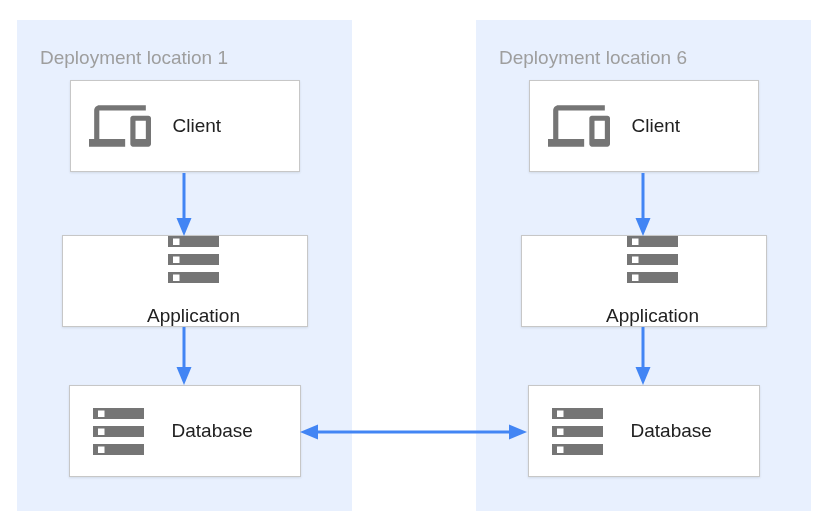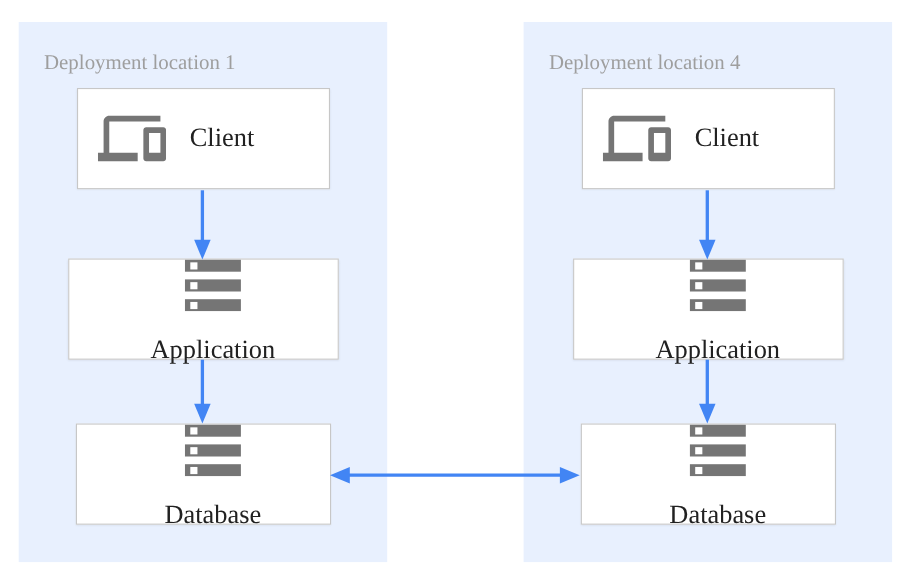--- a/index.html
+++ b/index.html
@@ -19,7 +19,7 @@
     width: 834px;
     height: 524px;
     background: var(--page-bg);
-    font-family: Liberation Serif, serif;
+    font-family: Liberation Sans, sans-serif;
     overflow: hidden;
   }
   .panel {

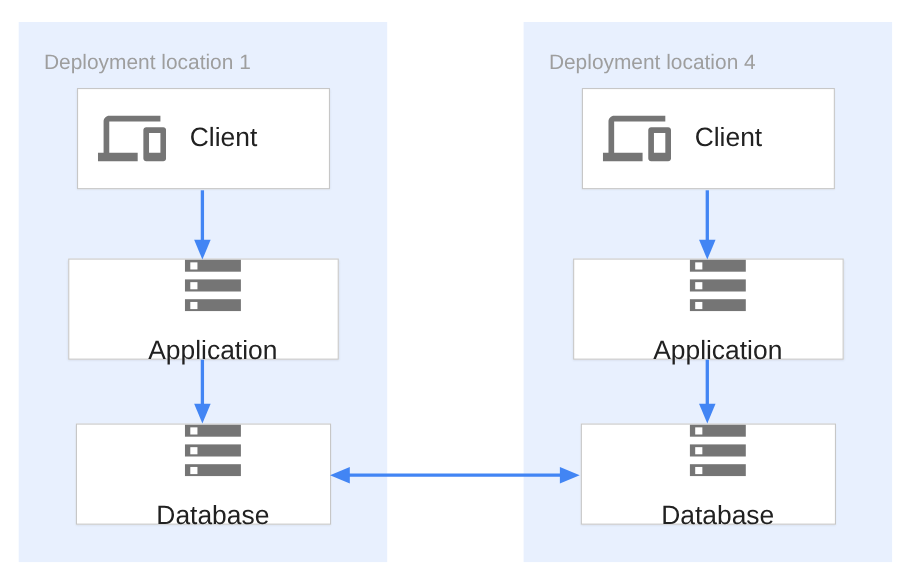--- a/index.html
+++ b/index.html
@@ -127,7 +127,7 @@
   </section>
 
   <section class="panel loc2">
-    <div class="panel-title">Deployment location 4</div>
+    <div class="panel-title">Deployment location 6</div>
 
     <div class="node node-client">
       <span class="icon-slot">

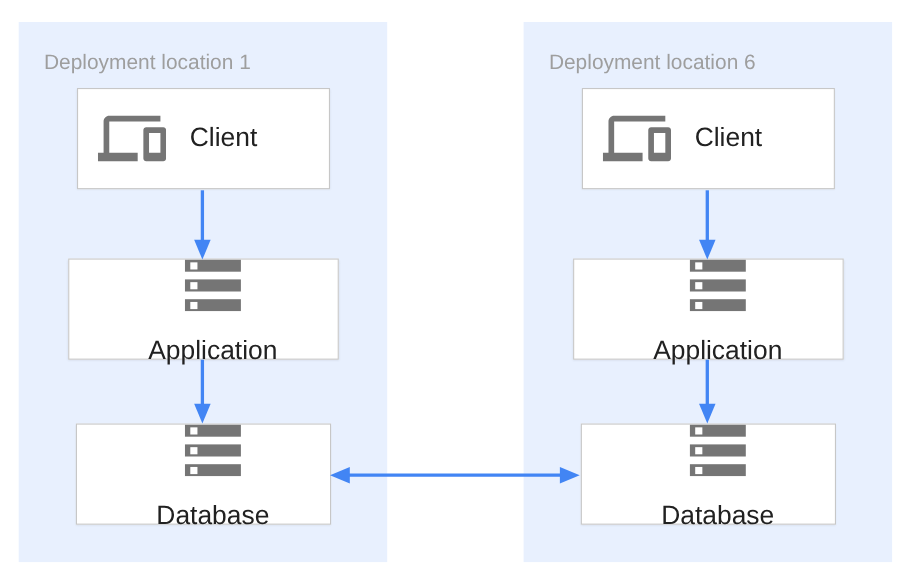--- a/index.html
+++ b/index.html
@@ -67,7 +67,7 @@
   .icon-fill { fill: var(--icon-gray); }
   .icon-hole { fill: var(--box-bg); }
   .node-label {
-    font-size: 24px;
+    font-size: 19px;
     color: var(--label-text);
     white-space: nowrap;
   }

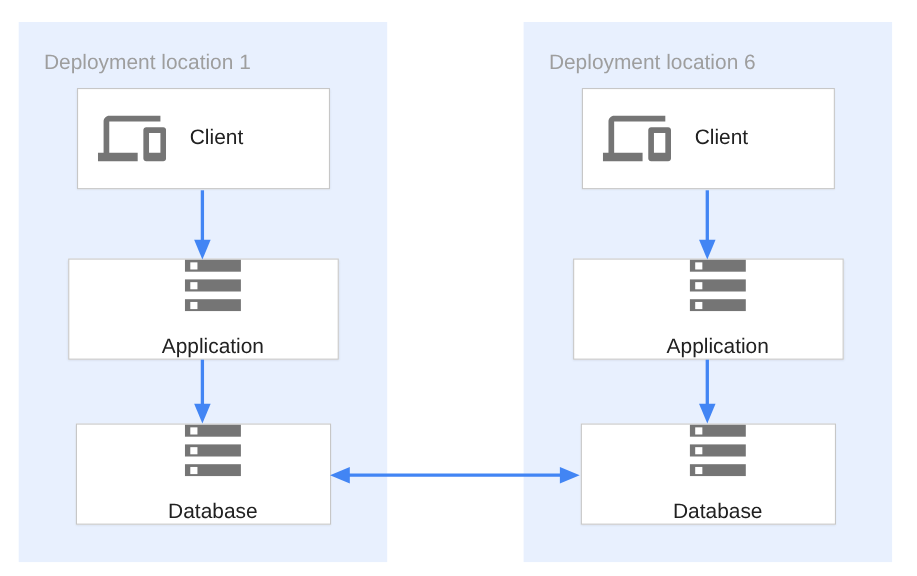--- a/index.html
+++ b/index.html
@@ -55,7 +55,7 @@
   }
   .node-client      { top: 60px;  width: 230px; }
   .node-application { top: 215px; width: 246px; flex-direction: column; }
-  .node-database    { top: 365px; width: 232px; flex-direction: column; }
+  .node-database    { top: 365px; width: 232px; }
   .icon-slot {
     width: 62px;
     display: flex;

